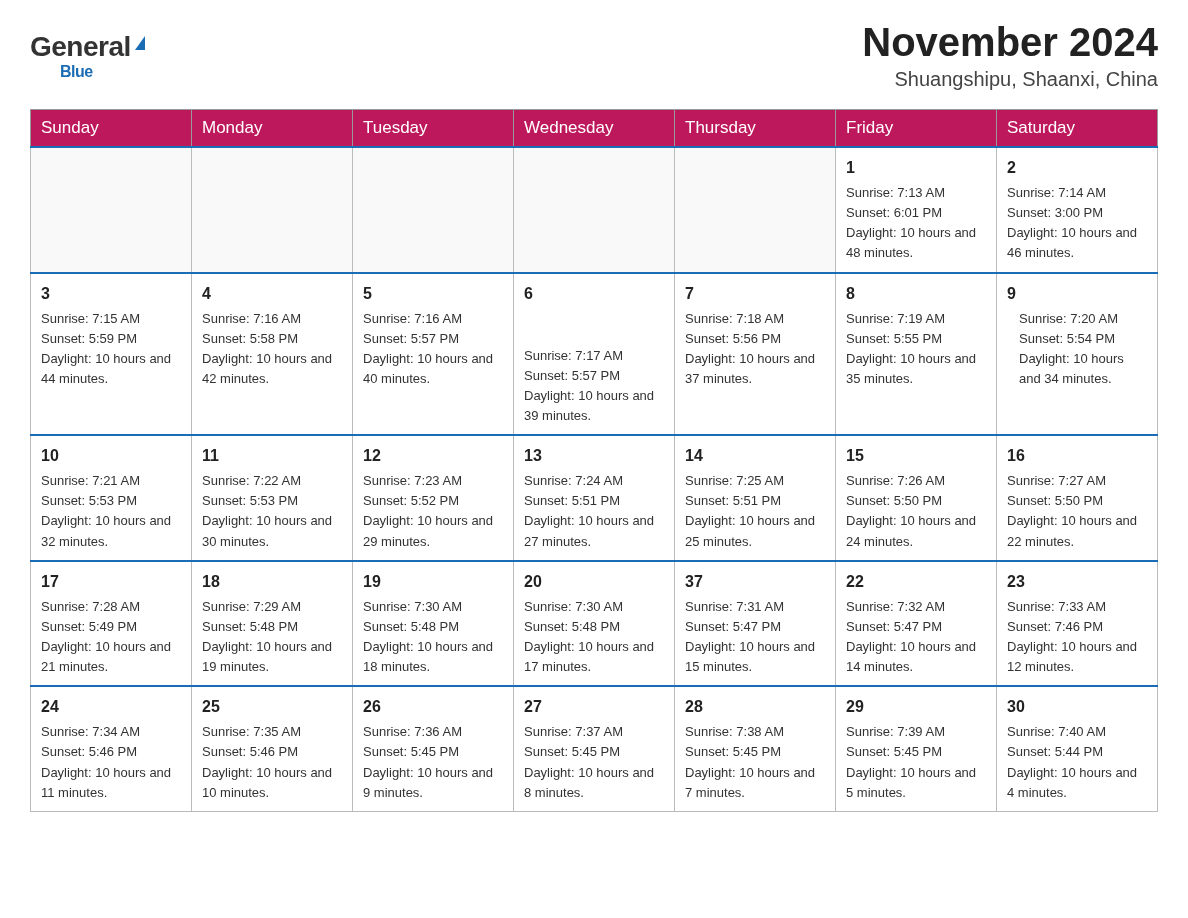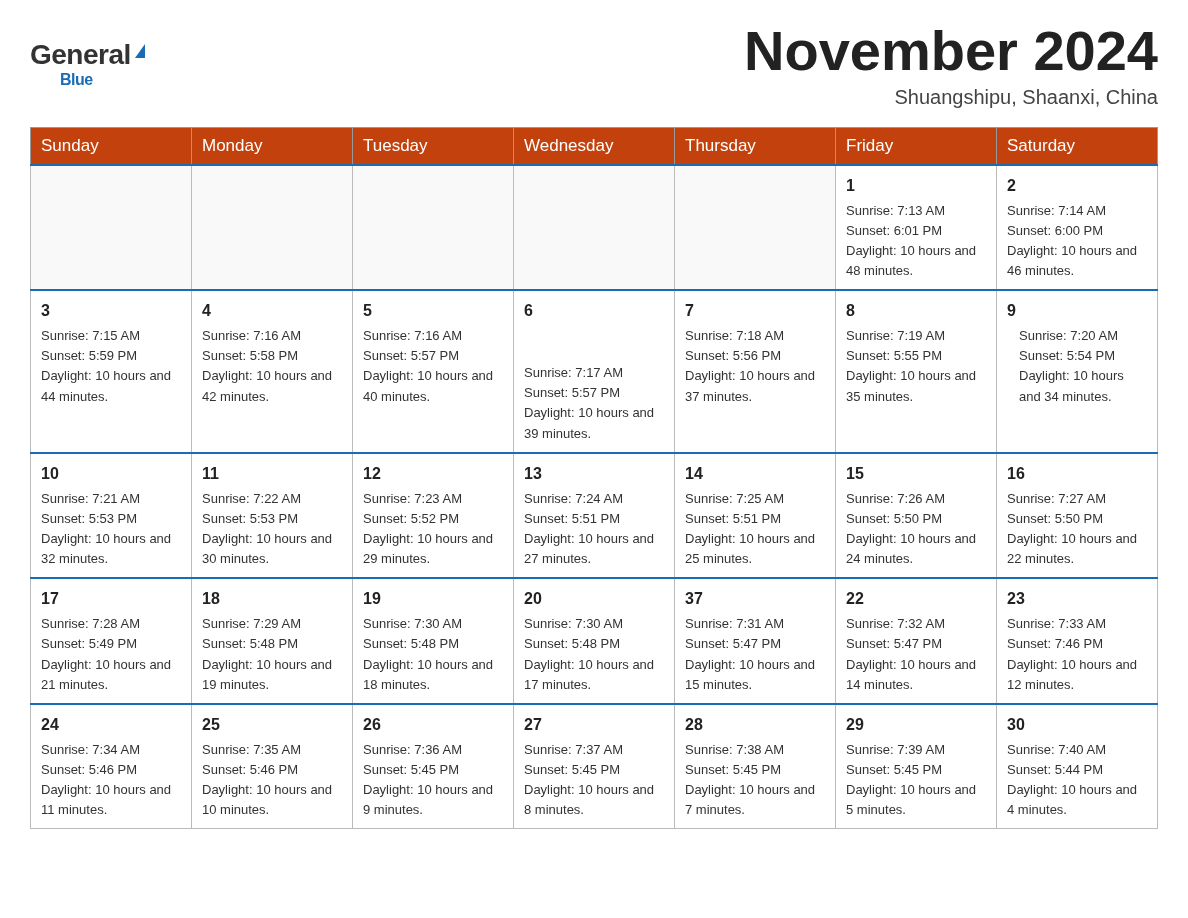--- a/index.html
+++ b/index.html
@@ -54,7 +54,7 @@
       text-align: right;
     }
     .month-title {
-      font-size: 56px;
+      font-size: 40px;
       font-weight: bold;
       color: #222;
       line-height: 1.1;

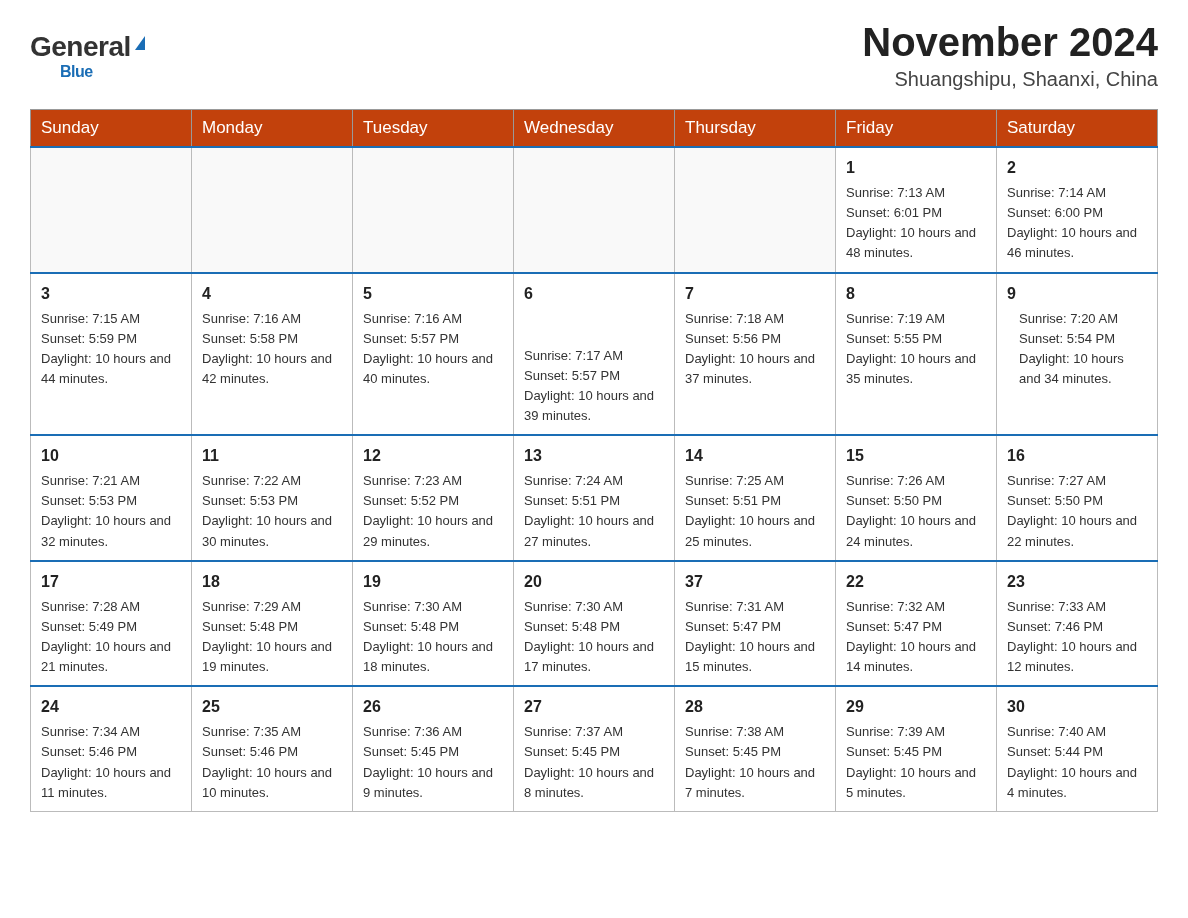--- a/index.html
+++ b/index.html
@@ -70,7 +70,7 @@
       border: 1px solid #999;
     }
     .calendar th {
-      background-color: #c2410c;
+      background-color: #be185d;
       color: #fff;
       text-align: left;
       padding: 8px 10px;

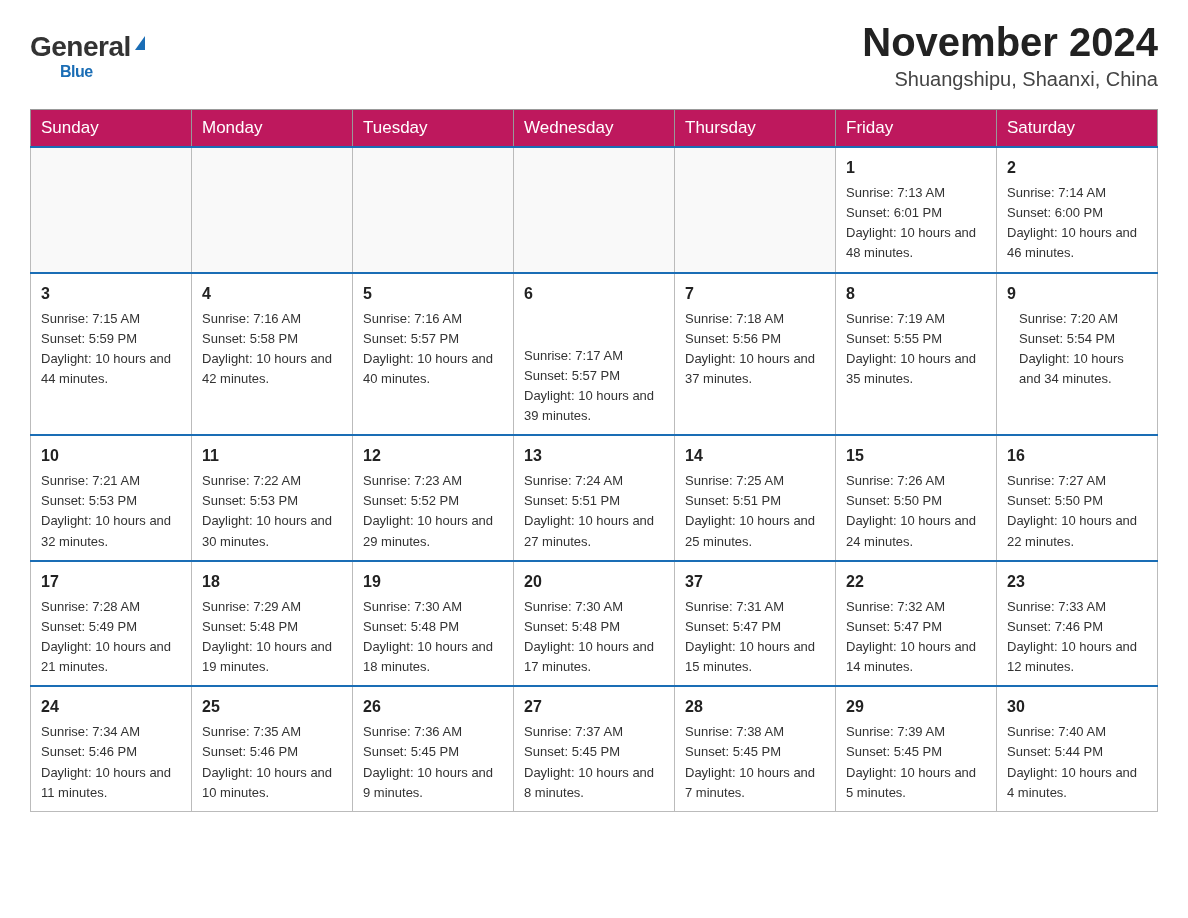--- a/index.html
+++ b/index.html
@@ -155,7 +155,7 @@
         <td>
           <span class="day-number">2</span>
           <div class="day-info" style="white-space: pre-line;">Sunrise: 7:14 AM
-Sunset: 6:00 PM
+Sunset: 3:00 PM
 Daylight: 10 hours and 46 minutes.</div>
         </td>
       </tr>

